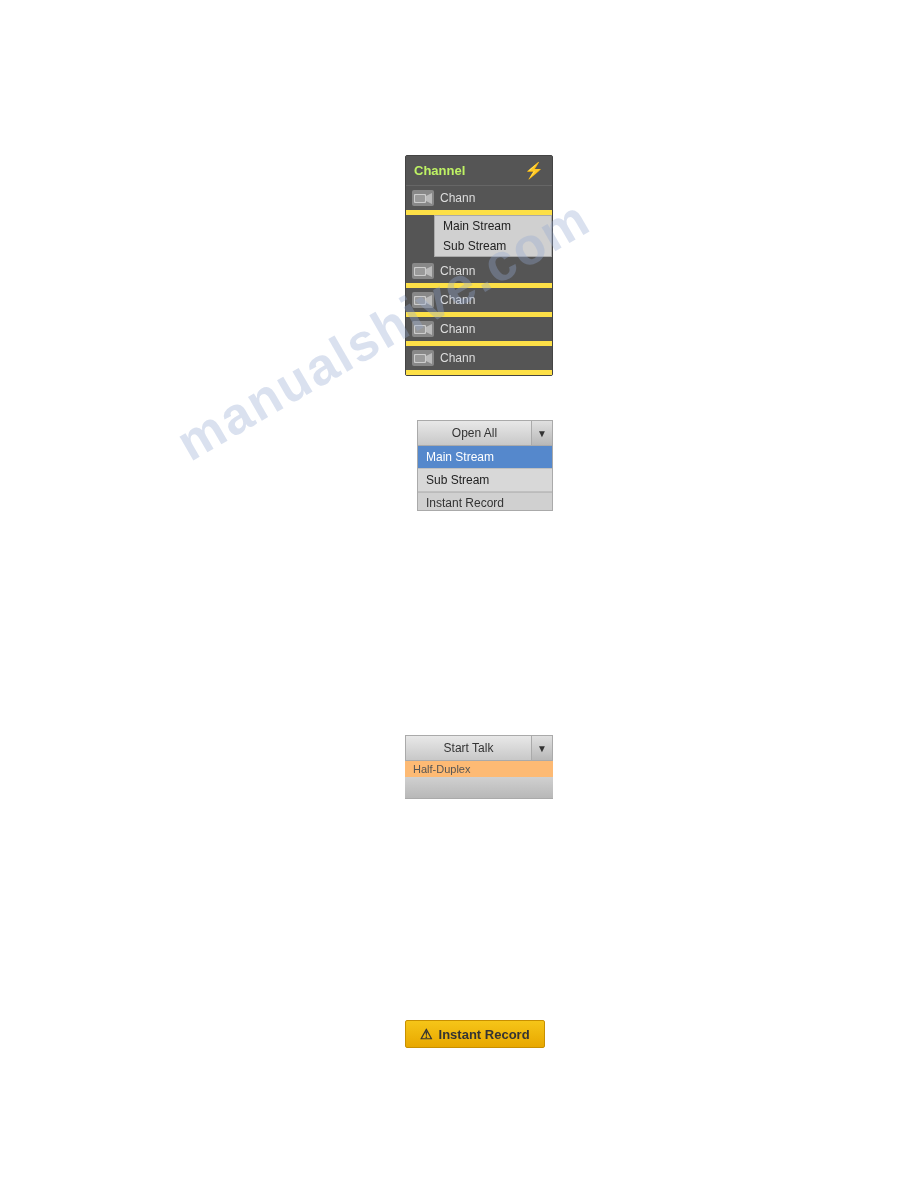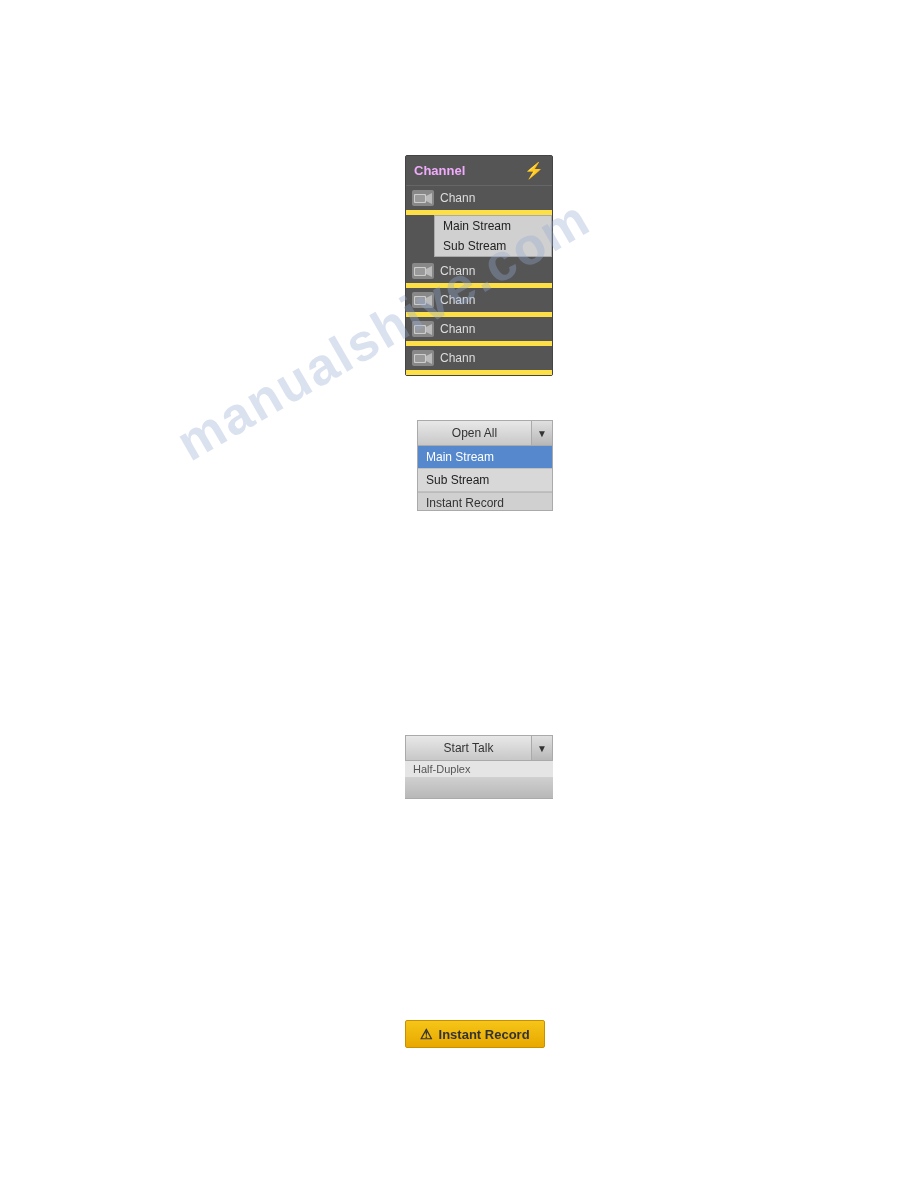--- a/index.html
+++ b/index.html
@@ -51,7 +51,7 @@
     }
 
     .channel-header-title {
-      color: #f0abfc;
+      color: #bef264;
       font-weight: bold;
       font-size: 13px;
     }

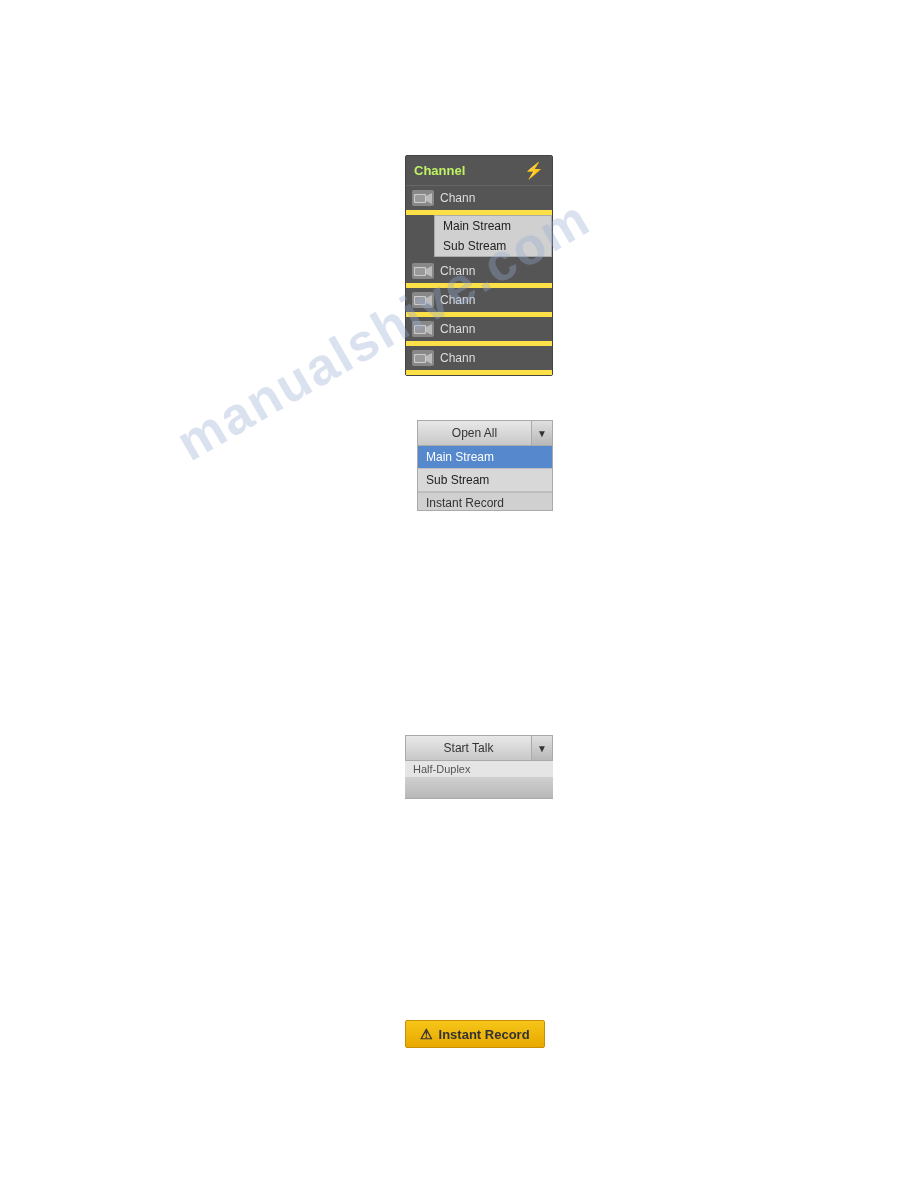--- a/index.html
+++ b/index.html
@@ -237,7 +237,7 @@
       padding: 2px 8px;
       font-size: 11px;
       color: #555;
-      background: #e5e5e5;
+      background: #fdba74;
       overflow: hidden;
       height: 16px;
     }

